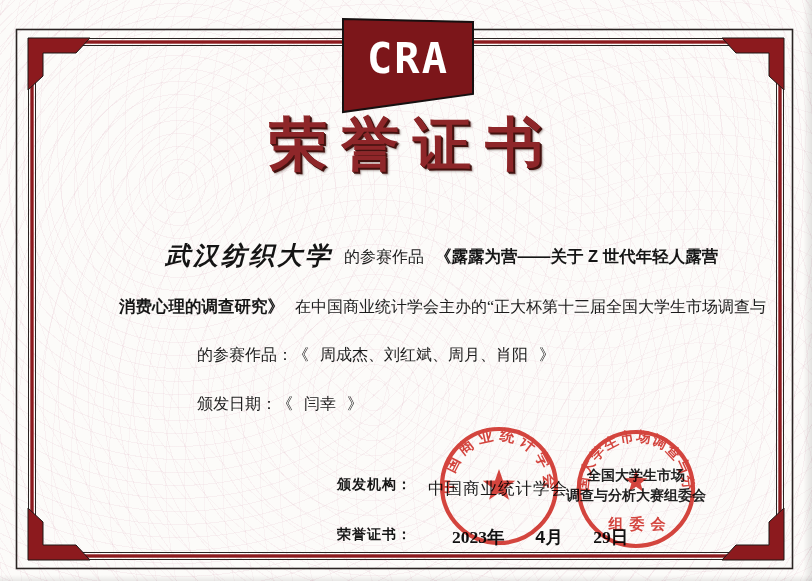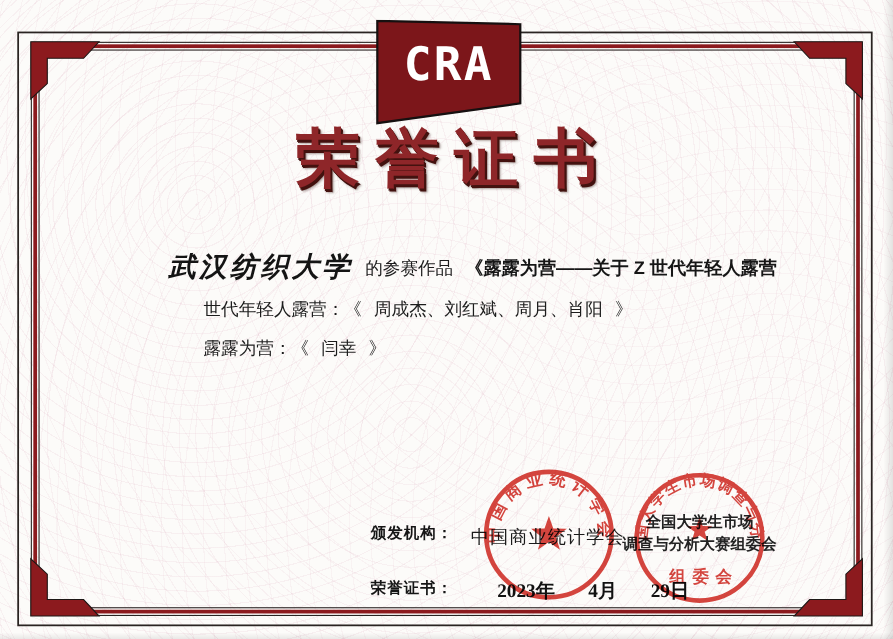--- a/index.html
+++ b/index.html
@@ -40,7 +40,7 @@
     position:absolute;left:107px;top:226px;width:602px;
     font-size:16px;color:#1c1c1c;
   }
-  .bodytext p{margin:0;line-height:36.6px;white-space:nowrap;}
+  .bodytext p{margin:12px;line-height:36.6px;white-space:nowrap;}
   .l1{padding-left:46px;}
   .indent{padding-left:78px;}
   .school{

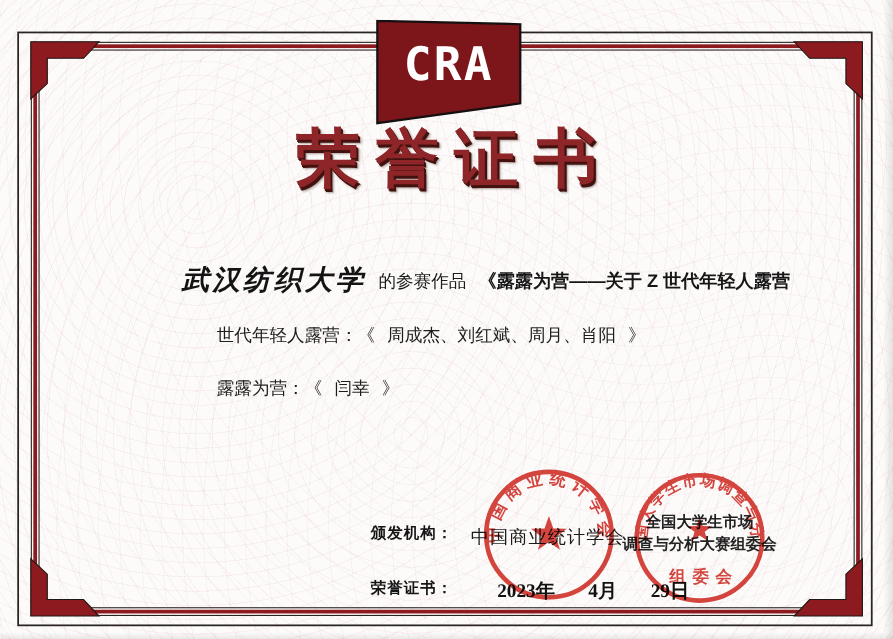--- a/index.html
+++ b/index.html
@@ -116,6 +116,10 @@
       <span class="sp-lr">的参赛作品</span>
       <span class="work">《露露为营——关于 Z 世代年轻人露营</span>
     </p>
+    <p>
+      <span class="work">消费心理的调查研究》</span>
+      <span class="sp-l">在中国商业统计学会主办的“正大杯第十三届全国大学生市场调查与</span>
+    </p>
     <p class="indent">
       <span>世代年轻人露营：《</span>
       <span class="sp-lr">周成杰、刘红斌、周月、肖阳</span>

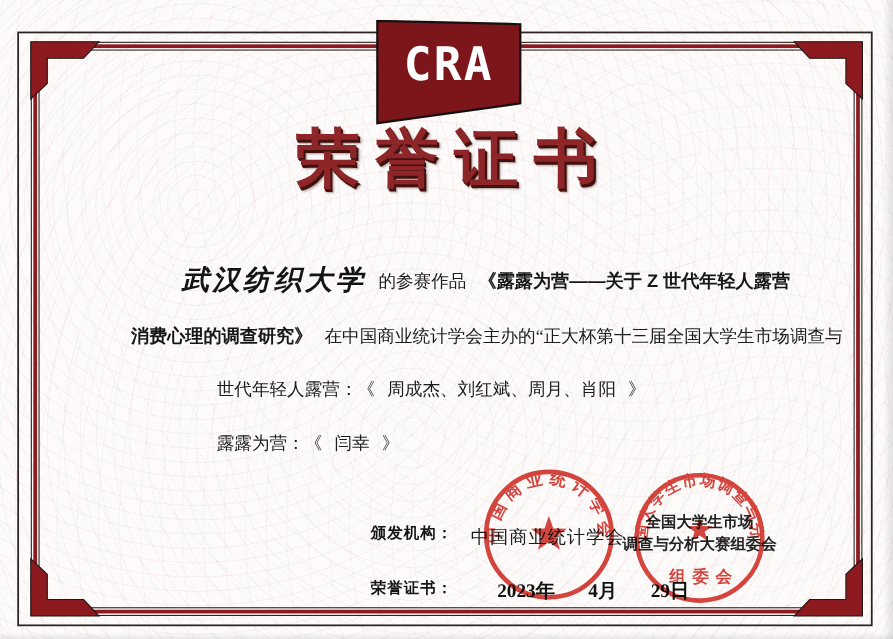--- a/index.html
+++ b/index.html
@@ -121,7 +121,7 @@
       <span class="sp-l">在中国商业统计学会主办的“正大杯第十三届全国大学生市场调查与</span>
     </p>
     <p class="indent">
-      <span>世代年轻人露营：《</span>
+      <span>的参赛作品：《</span>
       <span class="sp-lr">周成杰、刘红斌、周月、肖阳</span>
       <span>》</span>
     </p>

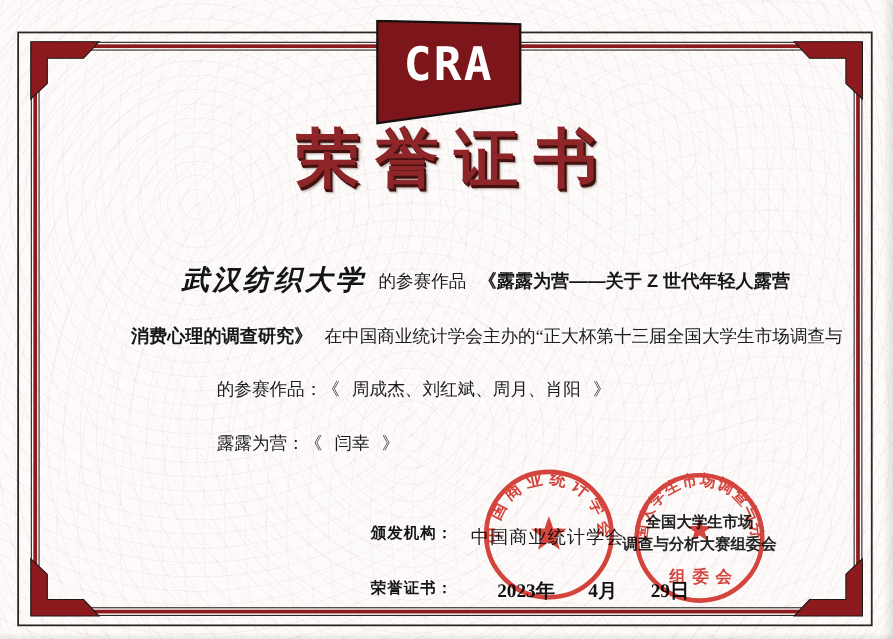--- a/index.html
+++ b/index.html
@@ -126,7 +126,7 @@
       <span>》</span>
     </p>
     <p class="indent">
-      <span>露露为营：《</span>
+      <span>颁发日期：《</span>
       <span class="sp-lr">闫幸</span>
       <span>》</span>
     </p>

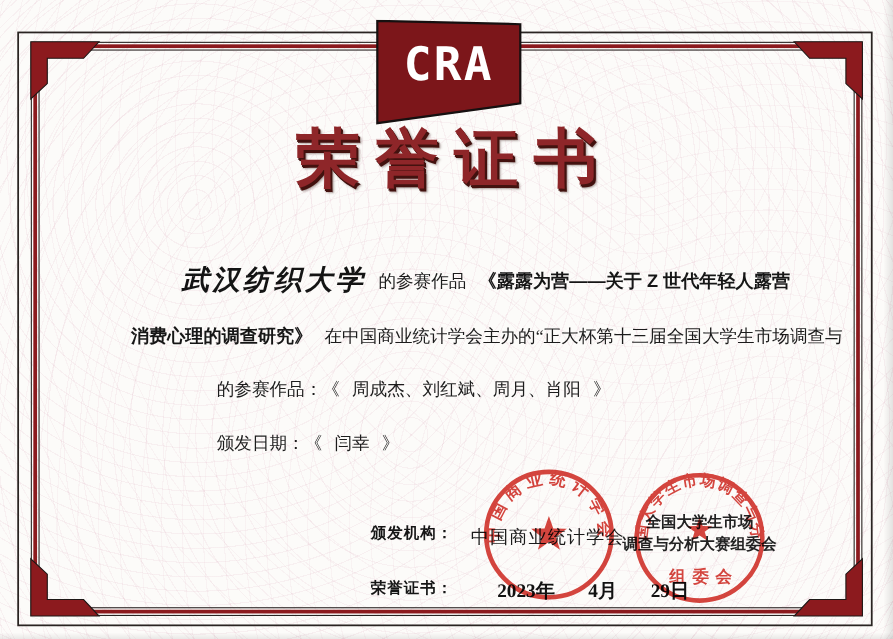--- a/index.html
+++ b/index.html
@@ -71,7 +71,7 @@
     color:#111;z-index:2;
   }
   .date-value span{display:inline-block;}
-  .date-month{margin-left:26px;}
+  .date-month{margin-left:26px;font-family:Liberation Mono, monospace;}
   .date-day{margin-left:26px;}
   .stamp2-overlay{
     position:absolute;left:556px;top:466px;width:160px;text-align:center;

